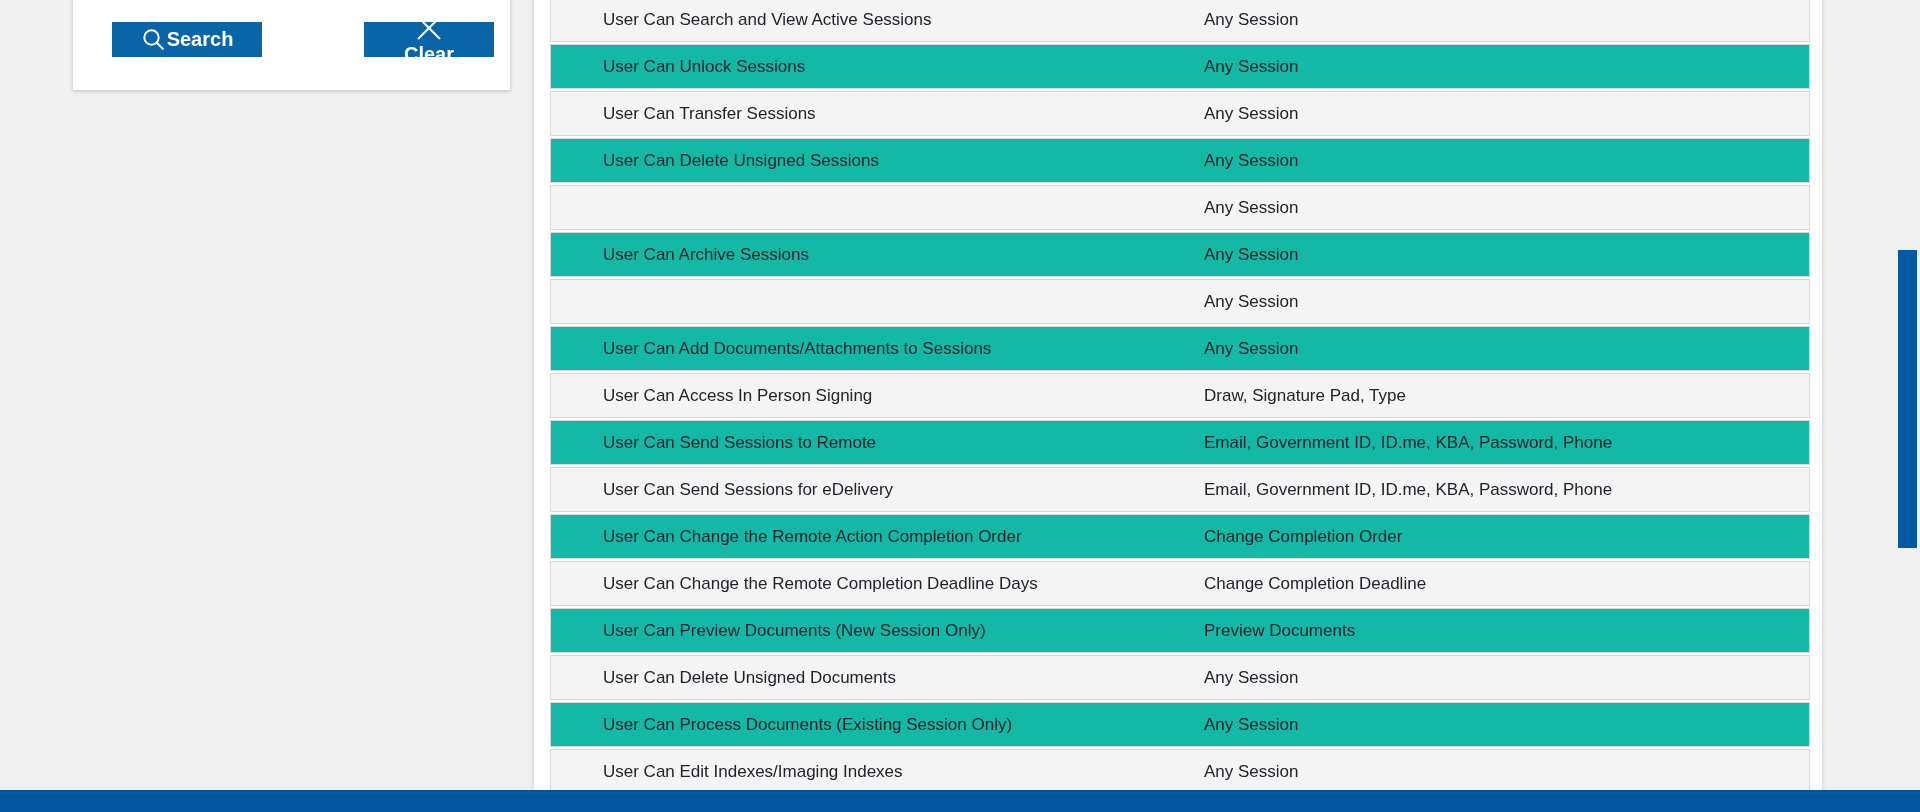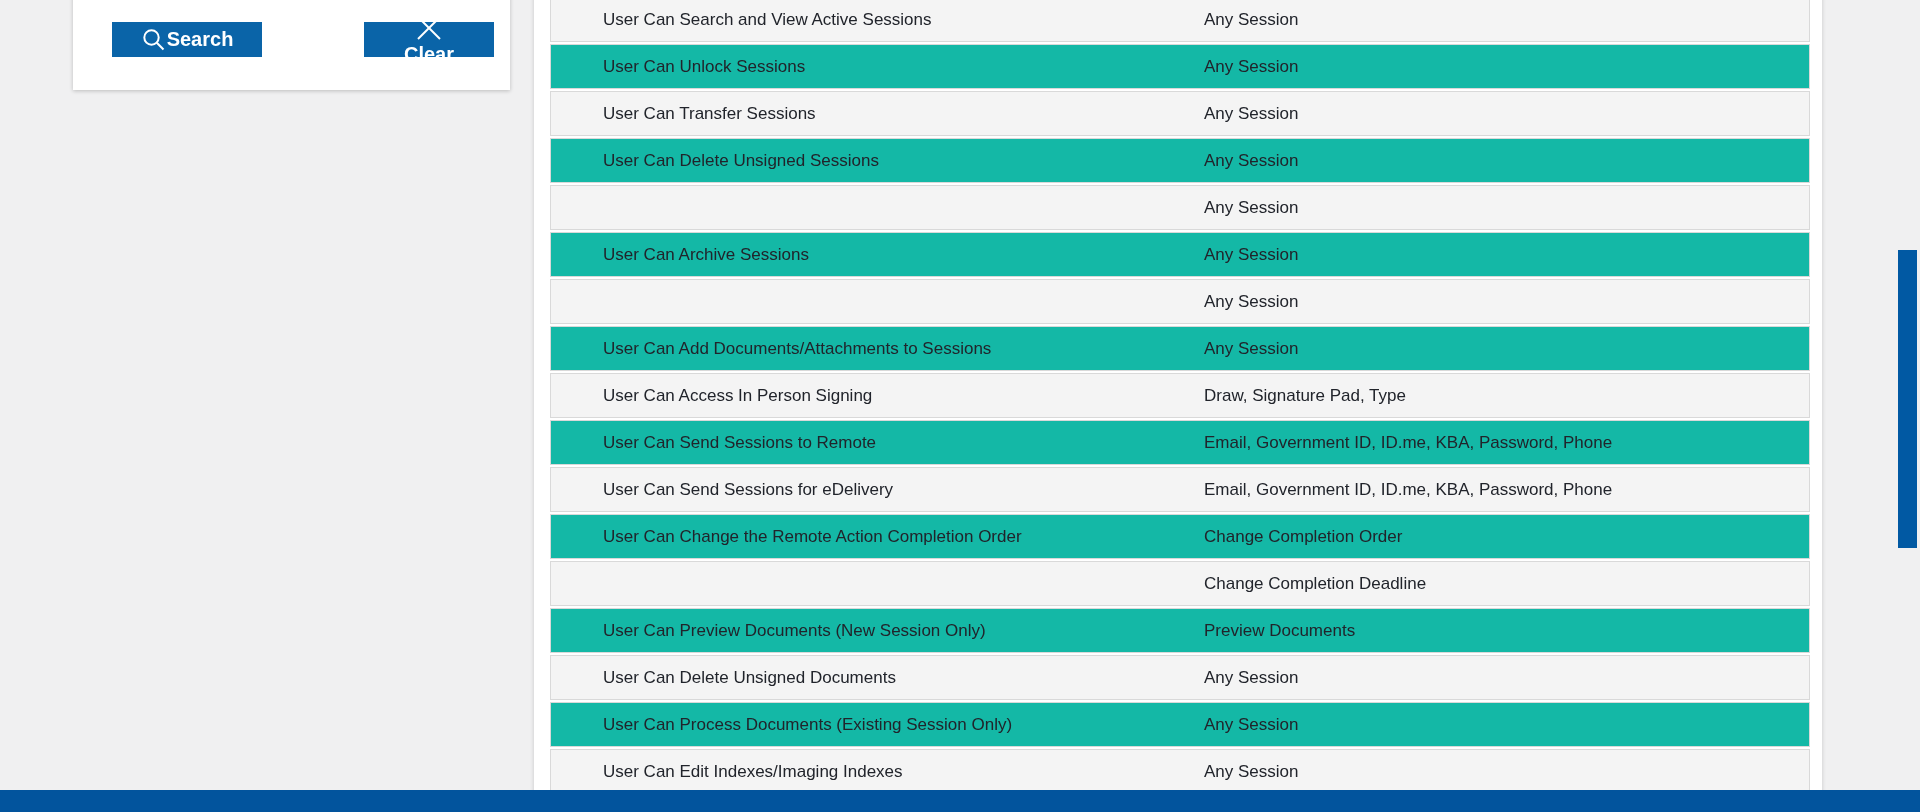--- a/index.html
+++ b/index.html
@@ -150,6 +150,7 @@
         <span class="perm-value">Change Completion Order</span>
       </div>
       <div class="perm-row alt">
+        <span class="perm-label">User Can Change the Remote Completion Deadline Days</span>
         <span class="perm-value">Change Completion Deadline</span>
       </div>
       <div class="perm-row">

